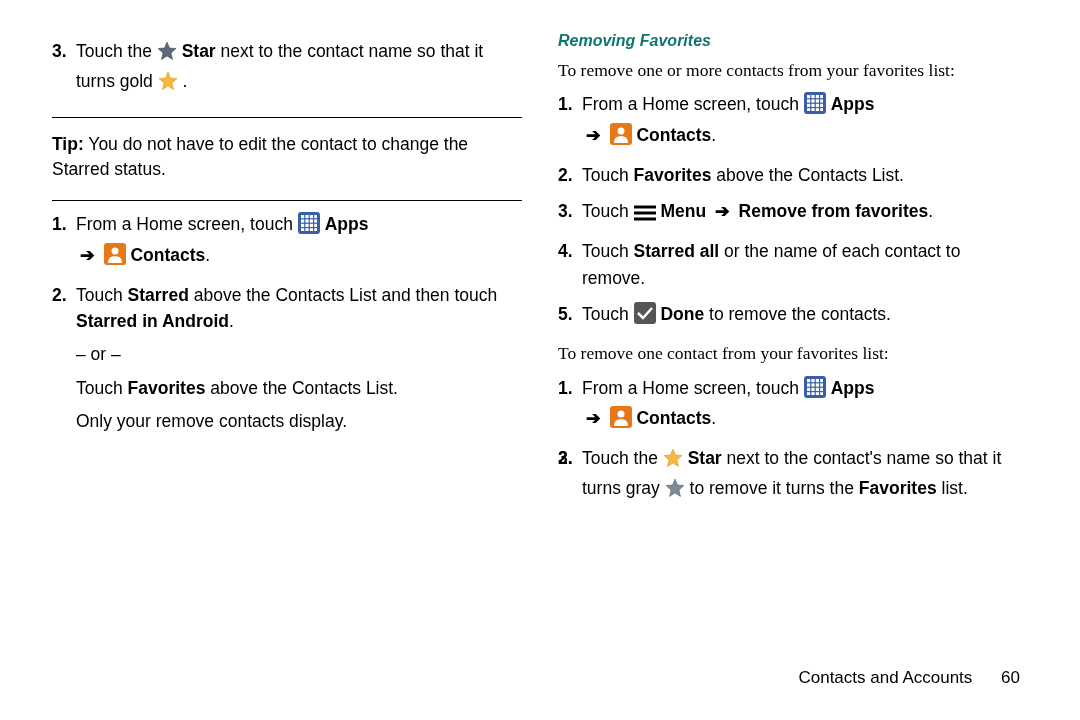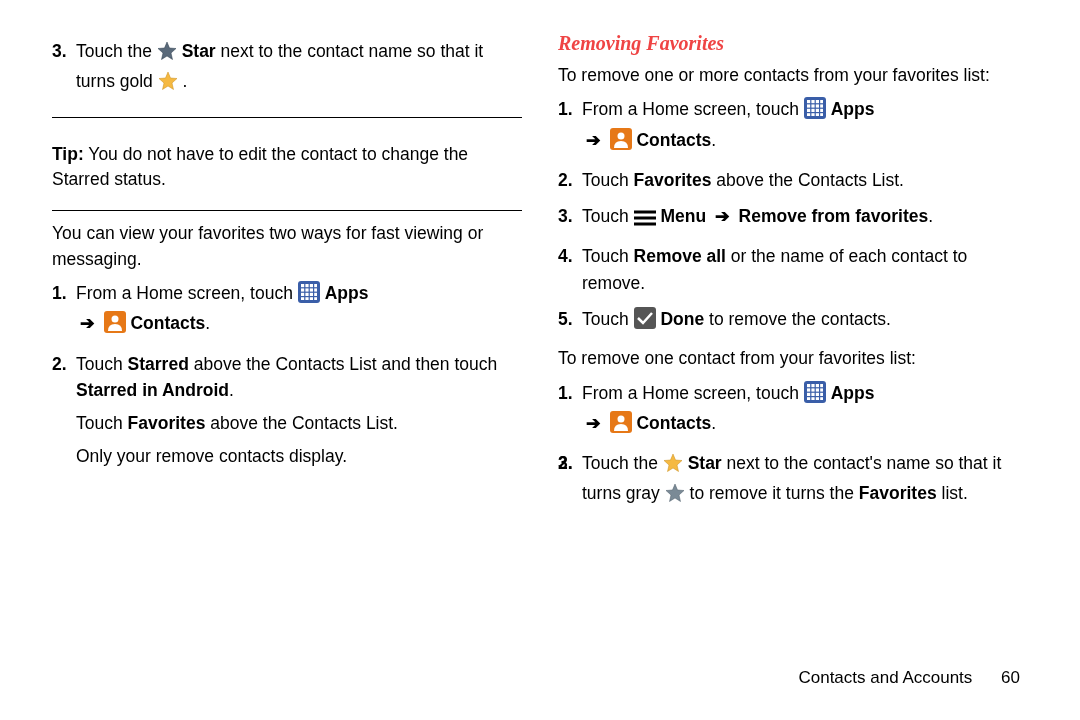--- a/index.html
+++ b/index.html
@@ -19,12 +19,11 @@
   }
   .col { flex: 1; min-width: 0; }
   .heading {
-    color: #ef4444;
+    color: #0f766e;
     font-weight: 700;
     font-style: italic;
-    font-size: 20px;
+    font-size: 16px;
     margin: 18px 0 8px 0;
-    font-family: Liberation Serif, serif;
   }
   .para { margin: 24px 0 10px 0; line-height: 1.45; font-size: 17.5px; }
   .intro { margin: 4px 0 6px 0; line-height: 1.45; font-size: 17.5px; }

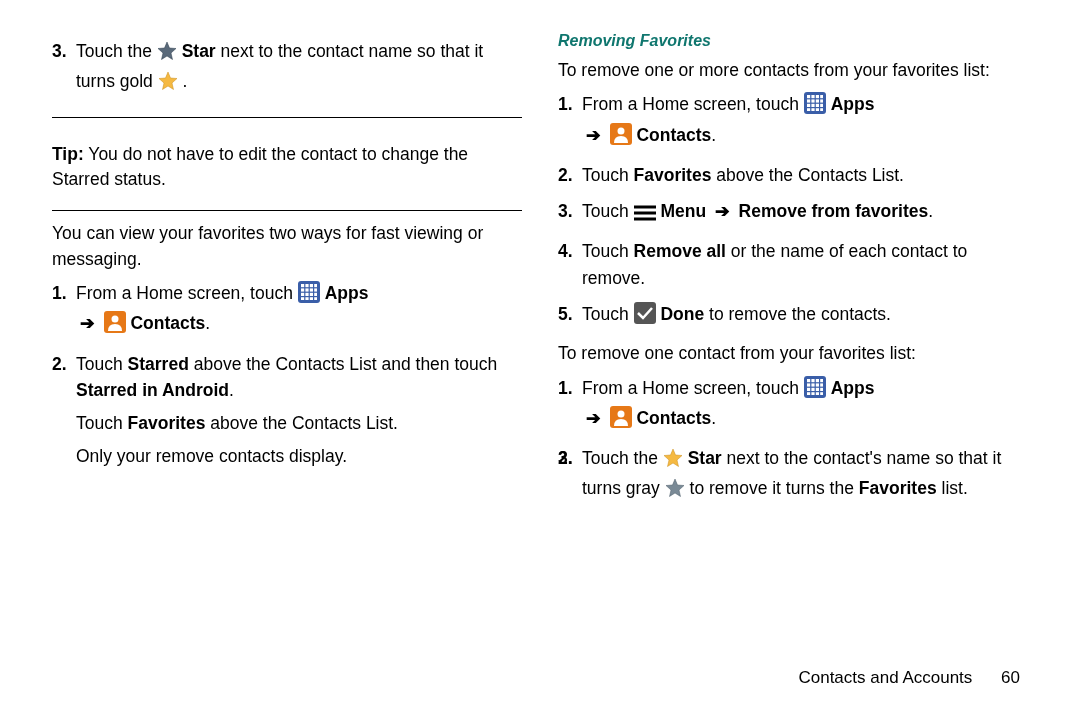--- a/index.html
+++ b/index.html
@@ -26,7 +26,7 @@
     margin: 18px 0 8px 0;
   }
   .para { margin: 24px 0 10px 0; line-height: 1.45; font-size: 17.5px; }
-  .intro { margin: 4px 0 6px 0; line-height: 1.45; font-size: 17.5px; }
+  .intro { margin: 4px 0 6px 0; line-height: 1.45; font-size: 17.5px; font-family: Liberation Serif, serif; }
   ol.steps, ol.substeps {
     list-style: none;
     padding-left: 24px;

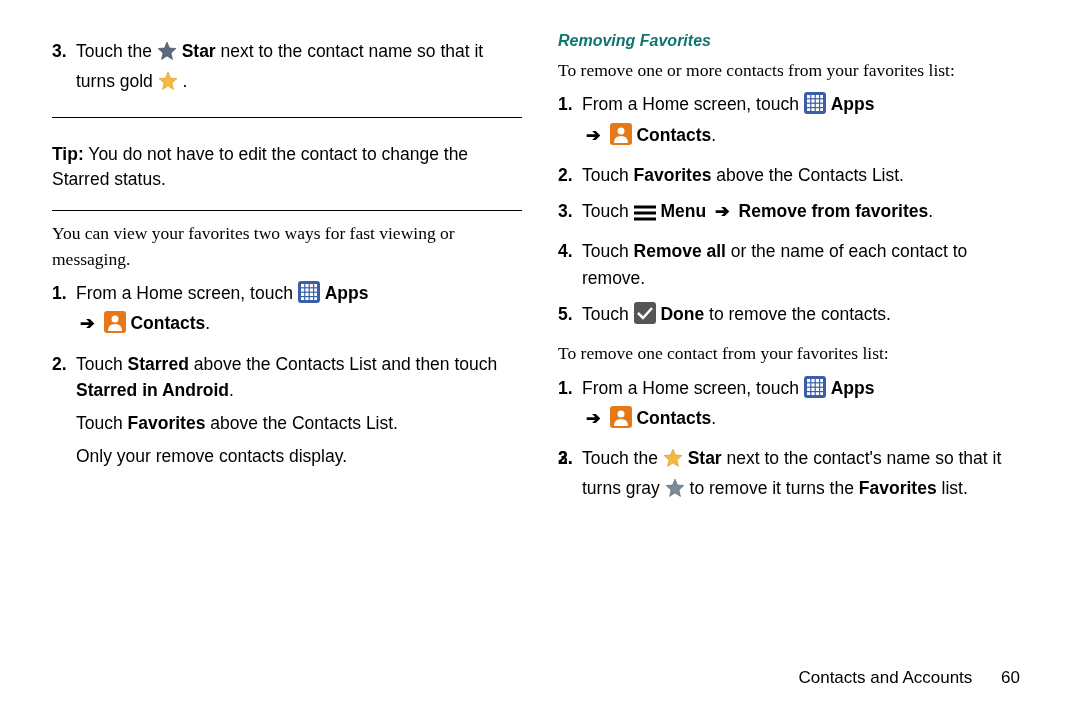--- a/index.html
+++ b/index.html
@@ -25,7 +25,7 @@
     font-size: 16px;
     margin: 18px 0 8px 0;
   }
-  .para { margin: 24px 0 10px 0; line-height: 1.45; font-size: 17.5px; }
+  .para { margin: 14px 0 10px 0; line-height: 1.45; font-size: 17.5px; }
   .intro { margin: 4px 0 6px 0; line-height: 1.45; font-size: 17.5px; font-family: Liberation Serif, serif; }
   ol.steps, ol.substeps {
     list-style: none;

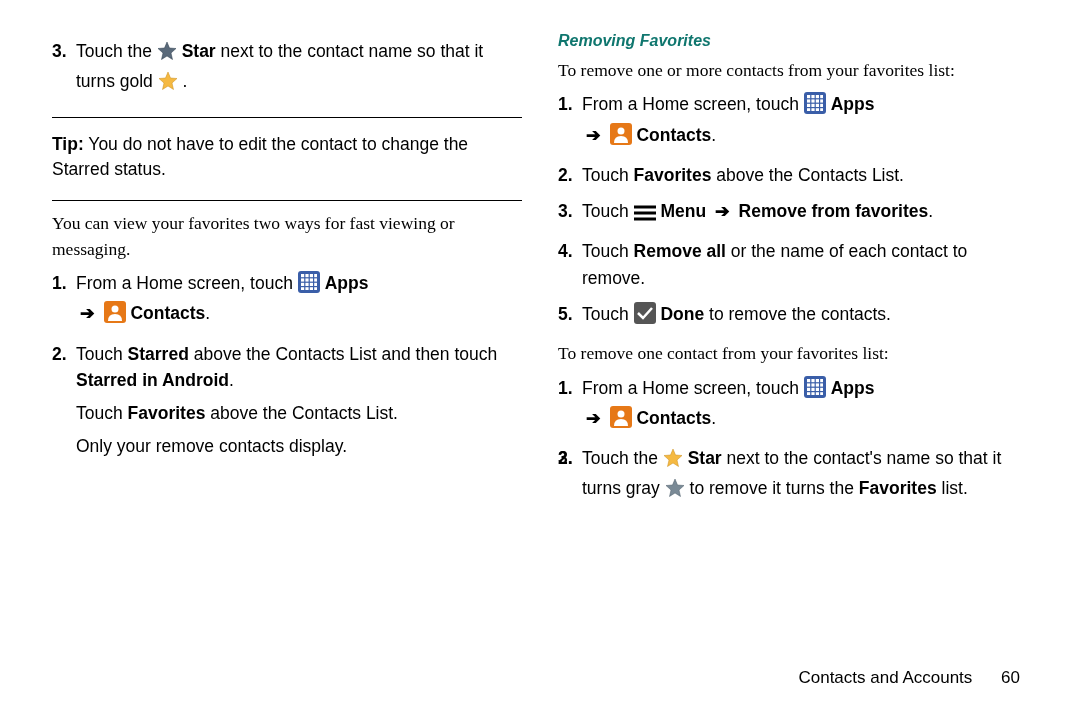--- a/index.html
+++ b/index.html
@@ -143,7 +143,6 @@
     </p>
     <hr class="divider">
 
-    <p class="intro">You can view your favorites two ways for fast viewing or messaging.</p>
 
     <ol class="steps">
       <li>

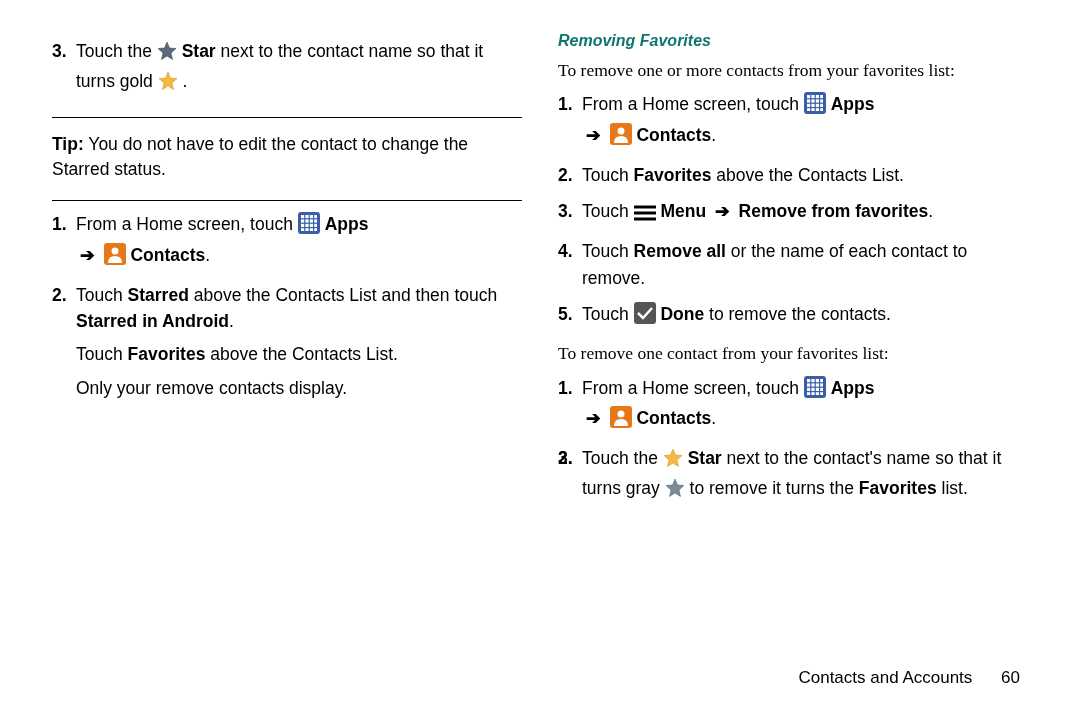--- a/index.html
+++ b/index.html
@@ -207,7 +207,7 @@
       </li>
       <li>
         <span class="num">4.</span>
-        <span>Touch </span><span class="bold">Remove all</span><span> or the name of each contact to remove.</span>
+        <span>Touch </span><span class="bold">Starred all</span><span> or the name of each contact to remove.</span>
       </li>
       <li>
         <span class="num">5.</span>

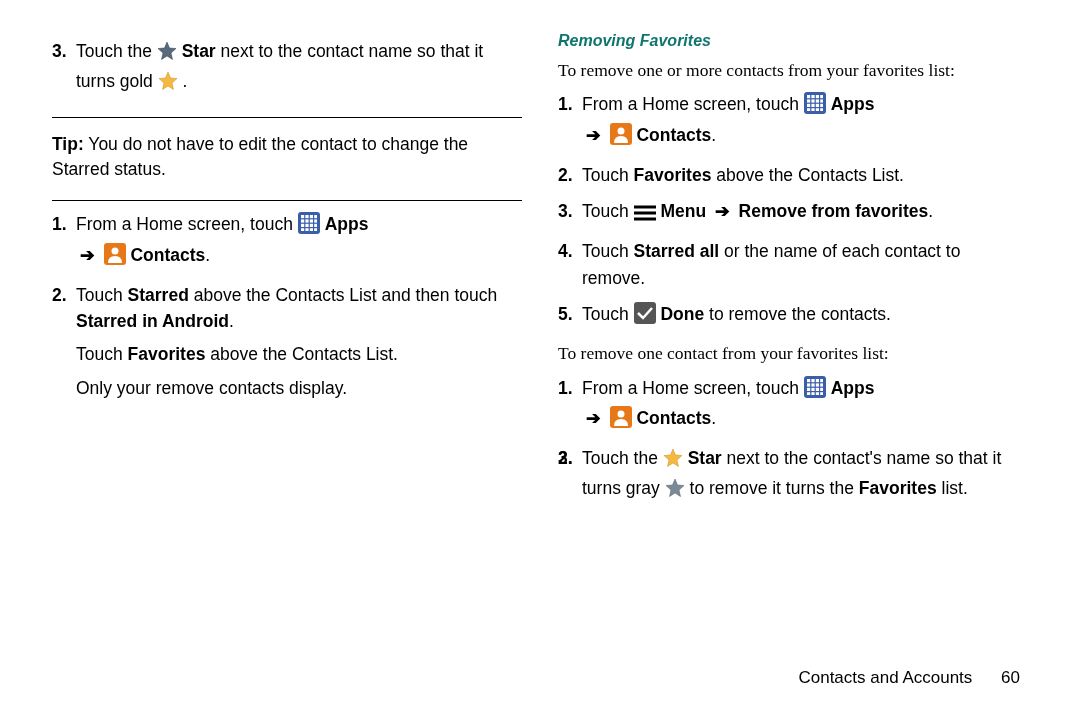--- a/index.html
+++ b/index.html
@@ -163,6 +163,7 @@
       <li>
         <span class="num">2.</span>
         <span>Touch </span><span class="bold">Starred</span><span> above the Contacts List and then touch </span><span class="bold">Starred in Android</span><span>.</span>
+        <div class="subtext">– or –</div>
         <div class="subtext">
           <span>Touch </span><span class="bold">Favorites</span><span> above the Contacts List.</span>
         </div>

